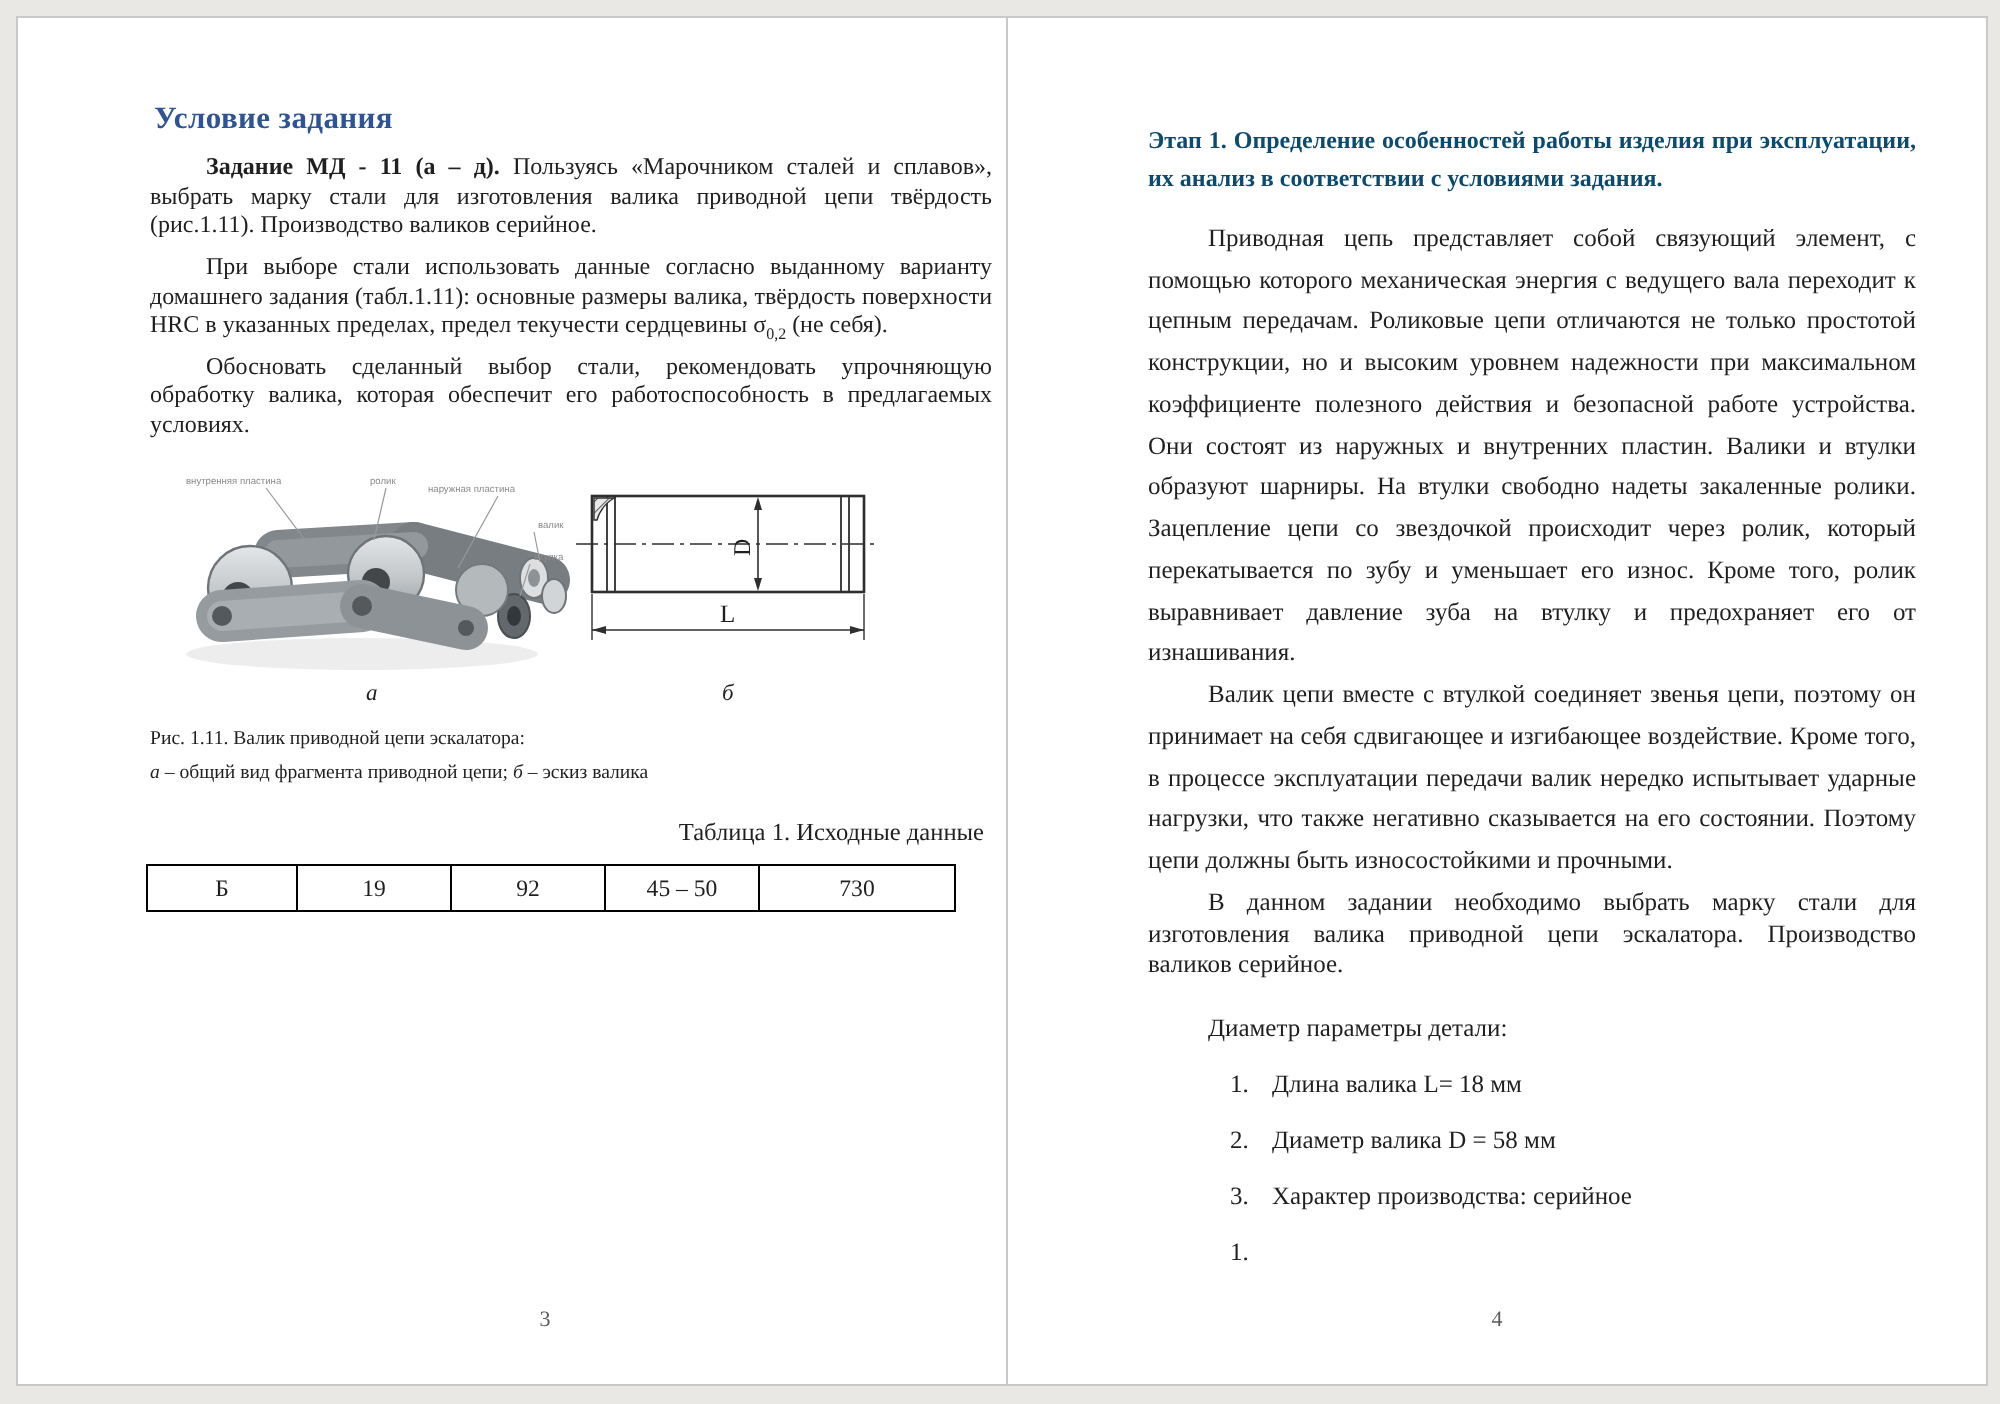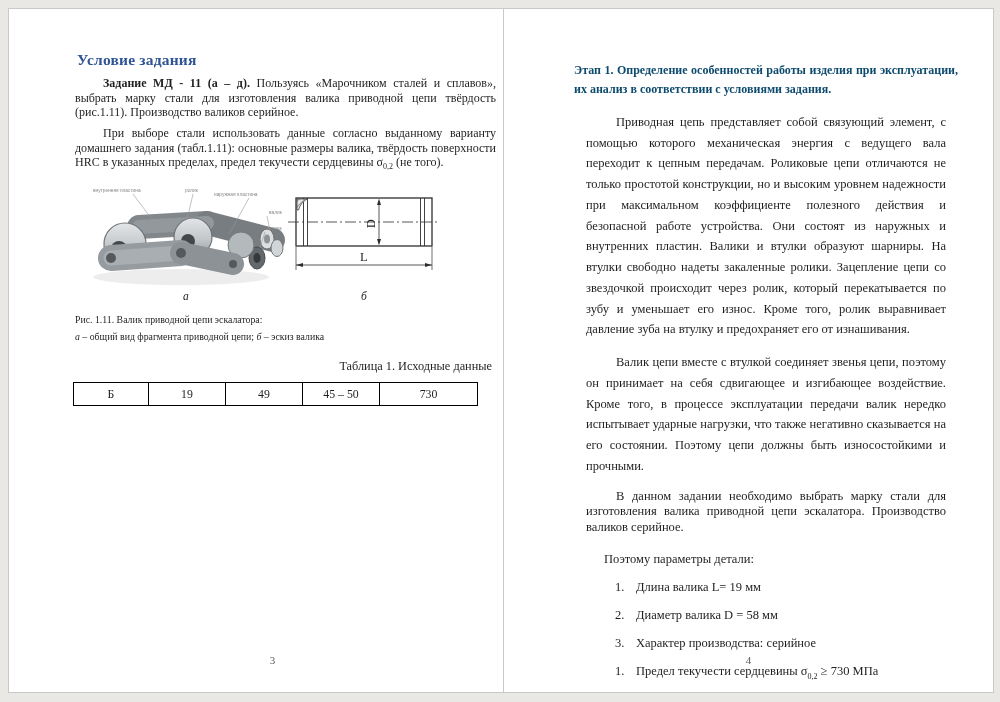--- a/index.html
+++ b/index.html
@@ -30,7 +30,7 @@
   }
   .body-r{
     font-size:12.5px;line-height:1.66;text-align:justify;
-    text-indent:30px;margin:12px;
+    text-indent:30px;margin:0;
   }
   .body-r.tight{line-height:1.25;margin-top:3px;}
   sub{font-size:8px;line-height:0;}

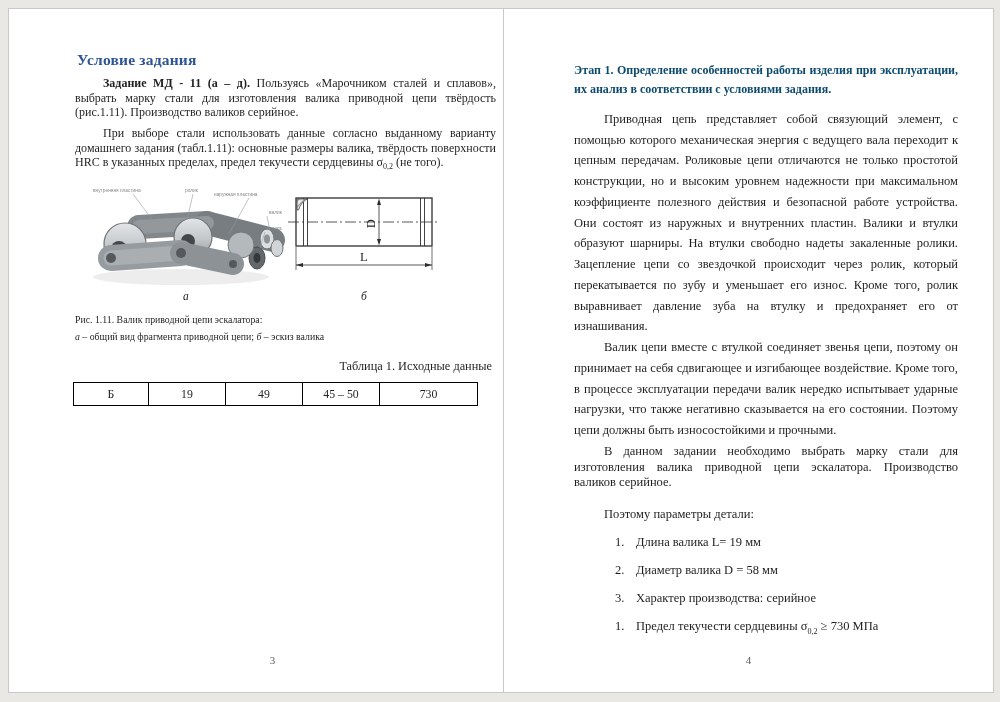--- a/index.html
+++ b/index.html
@@ -70,7 +70,7 @@
 
   <p class="body-l"><b>Задание МД - 11 (а – д).</b><span> Пользуясь «Марочником сталей и сплавов», выбрать марку стали для изготовления валика приводной цепи твёрдость (рис.1.11). Производство валиков серийное.</span></p>
 
-  <p class="body-l"><span>При выборе стали использовать данные согласно выданному варианту домашнего задания (табл.1.11): основные размеры валика, твёрдость поверхности HRC в указанных пределах, предел текучести сердцевины σ</span><sub>0,2</sub><span> (не того).</span></p>
+  <p class="body-l"><span>При выборе стали использовать данные согласно выданному варианту домашнего задания (табл.1.11): основные размеры валика, твёрдость поверхности HRC в указанных пределах, предел текучести сердцевины σ</span><sub>0,2</sub><span> (не себя).</span></p>
 
 
   <div class="figure-wrap">

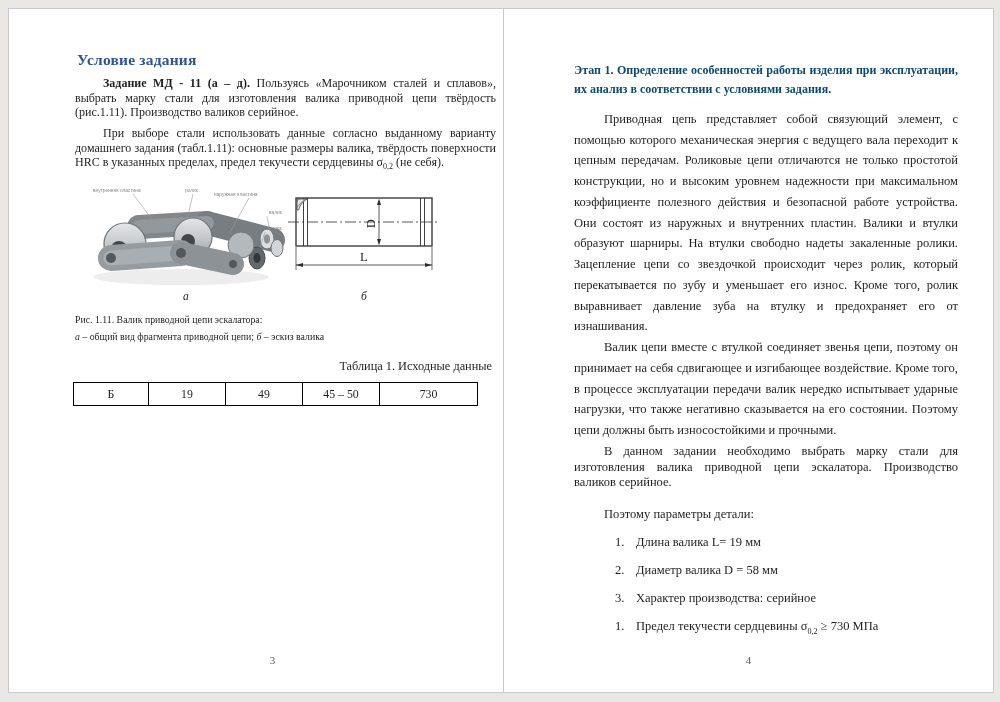--- a/index.html
+++ b/index.html
@@ -72,6 +72,7 @@
 
   <p class="body-l"><span>При выборе стали использовать данные согласно выданному варианту домашнего задания (табл.1.11): основные размеры валика, твёрдость поверхности HRC в указанных пределах, предел текучести сердцевины σ</span><sub>0,2</sub><span> (не себя).</span></p>
 
+  <p class="body-l">Обосновать сделанный выбор стали, рекомендовать упрочняющую обработку валика, которая обеспечит его работоспособность в предлагаемых условиях.</p>
 
   <div class="figure-wrap">
     <svg class="figure-svg" width="372" height="124" viewBox="0 0 372 124">

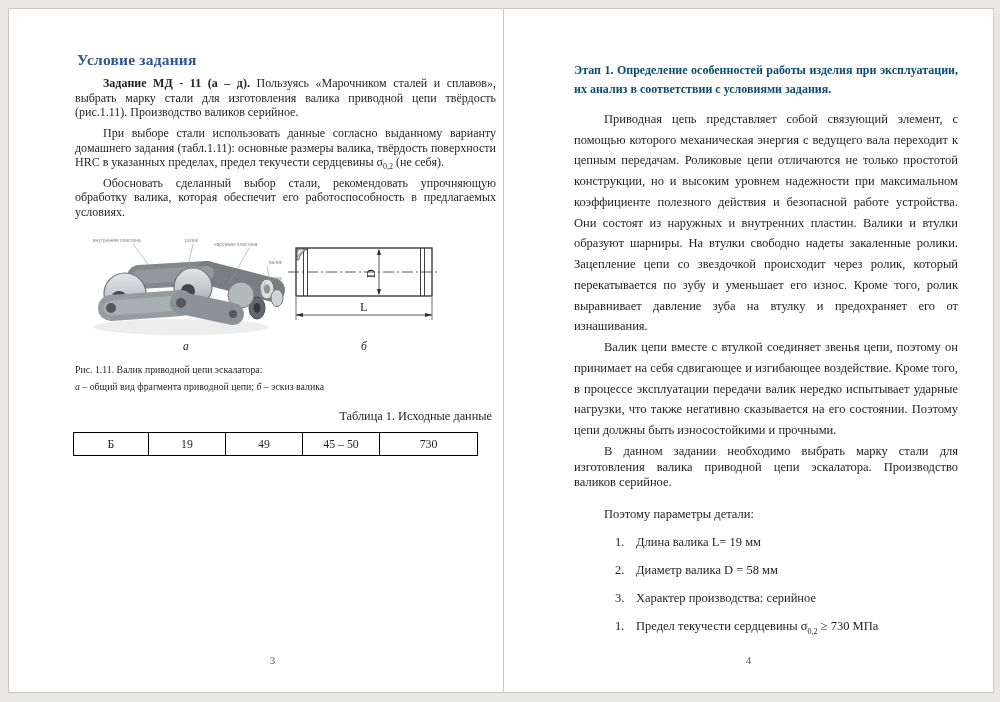--- a/index.html
+++ b/index.html
@@ -173,7 +173,7 @@
     <tr>
       <td>Б</td>
       <td>19</td>
-      <td>49</td>
+      <td>92</td>
       <td>45 – 50</td>
       <td>730</td>
     </tr>

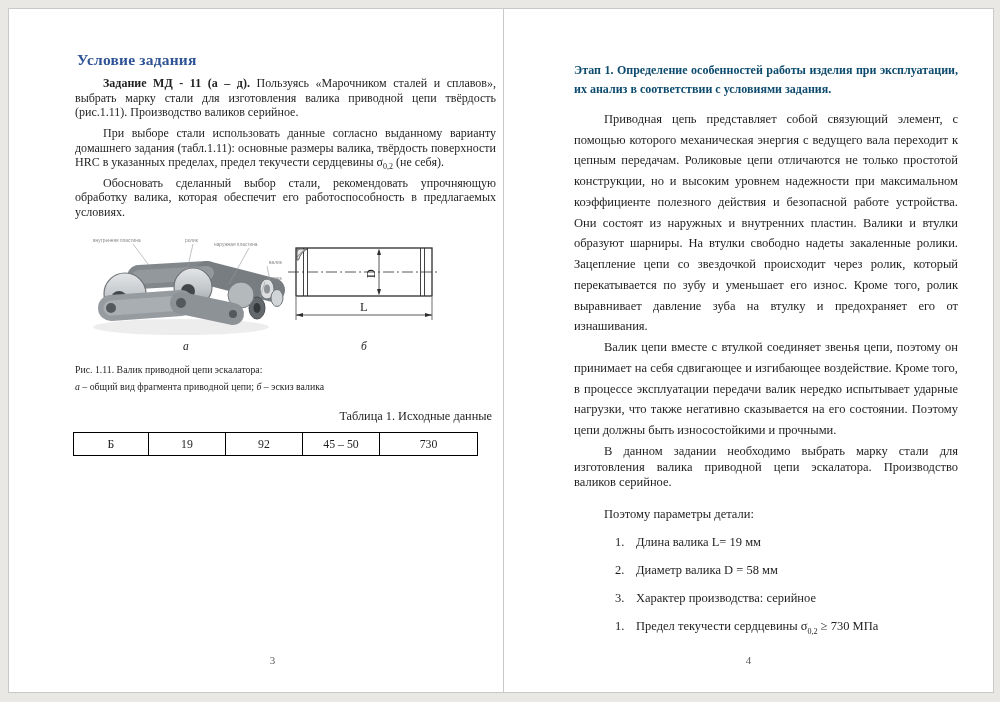--- a/index.html
+++ b/index.html
@@ -190,7 +190,7 @@
   <p class="body-r">Валик цепи вместе с втулкой соединяет звенья цепи, поэтому он принимает на себя сдвигающее и изгибающее воздействие. Кроме того, в процессе эксплуатации передачи валик нередко испытывает ударные нагрузки, что также негативно сказывается на его состоянии. Поэтому цепи должны быть износостойкими и прочными.</p>
   <p class="body-r tight">В данном задании необходимо выбрать марку стали для изготовления валика приводной цепи эскалатора. Производство валиков серийное.</p>
 
-  <p class="section-label">Поэтому параметры детали:</p>
+  <p class="section-label">Диаметр параметры детали:</p>
 
   <div class="list-item">
       <span class="num">1.</span>

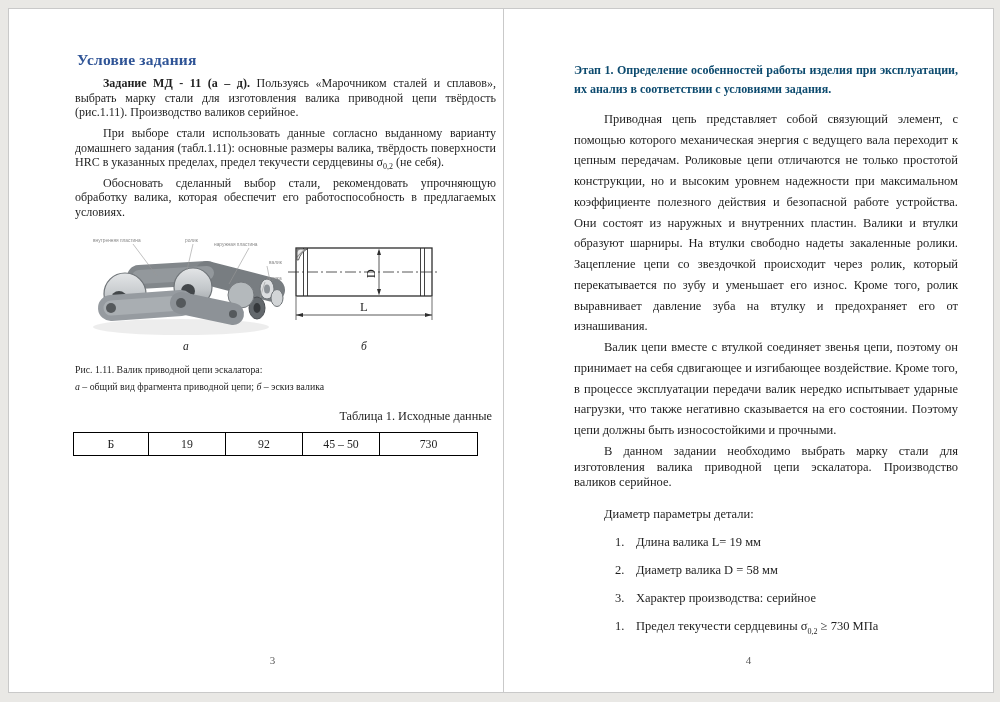--- a/index.html
+++ b/index.html
@@ -194,7 +194,7 @@
 
   <div class="list-item">
       <span class="num">1.</span>
-      <span>Длина валика L= 19 мм</span>
+      <span>Длина валика L= 18 мм</span>
     </div>
   <div class="list-item">
       <span class="num">2.</span>

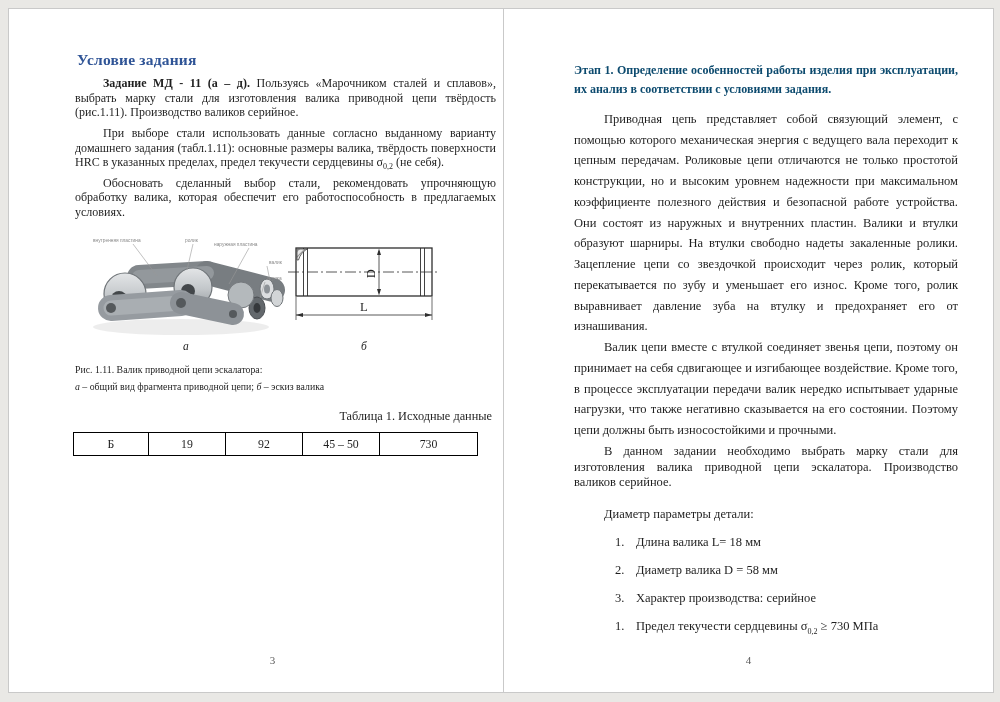--- a/index.html
+++ b/index.html
@@ -208,7 +208,6 @@
 
   <div class="list-item">
       <span class="num">1.</span>
-      <span><span>Предел текучести сердцевины σ</span><sub>0,2</sub><span> ≥ 730 МПа</span></span>
     </div>
 
   <div class="page-num">4</div>

